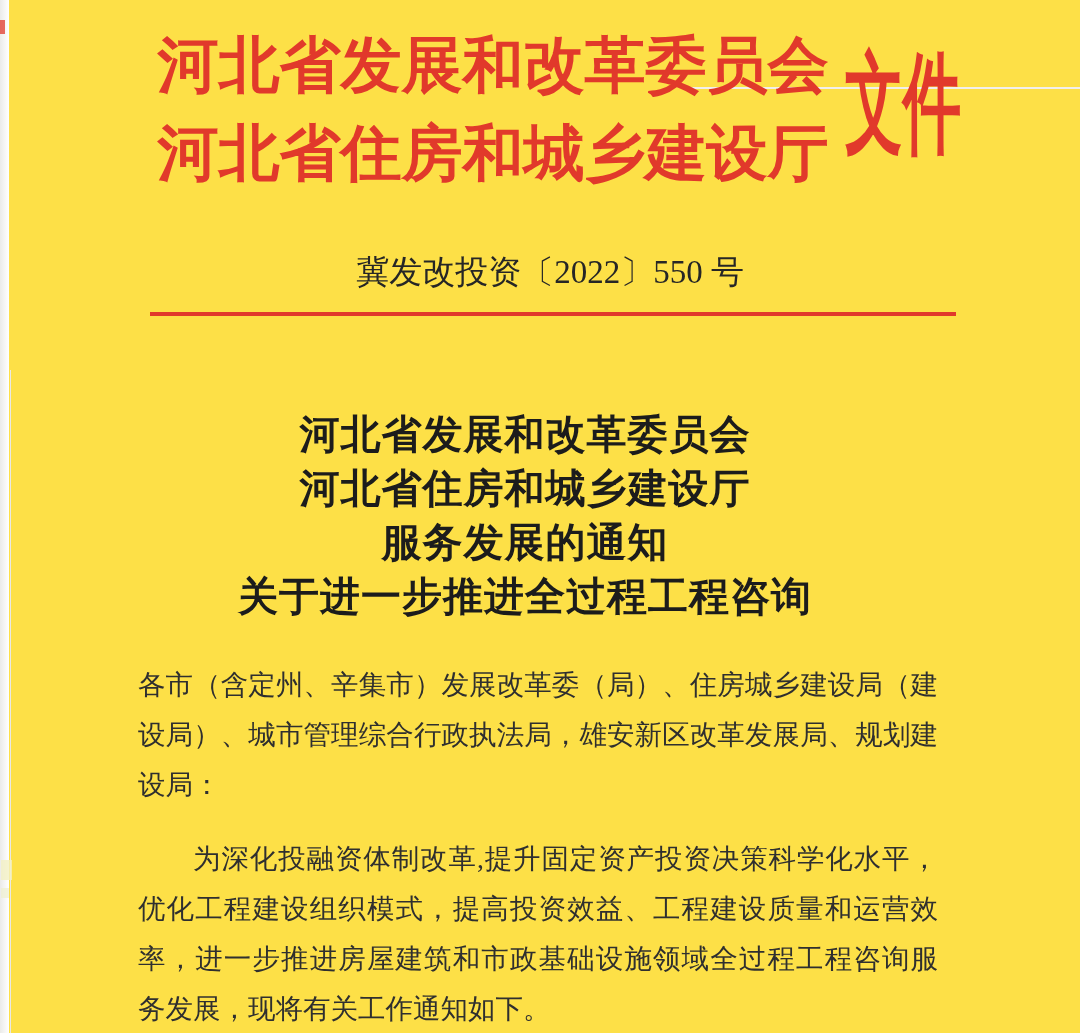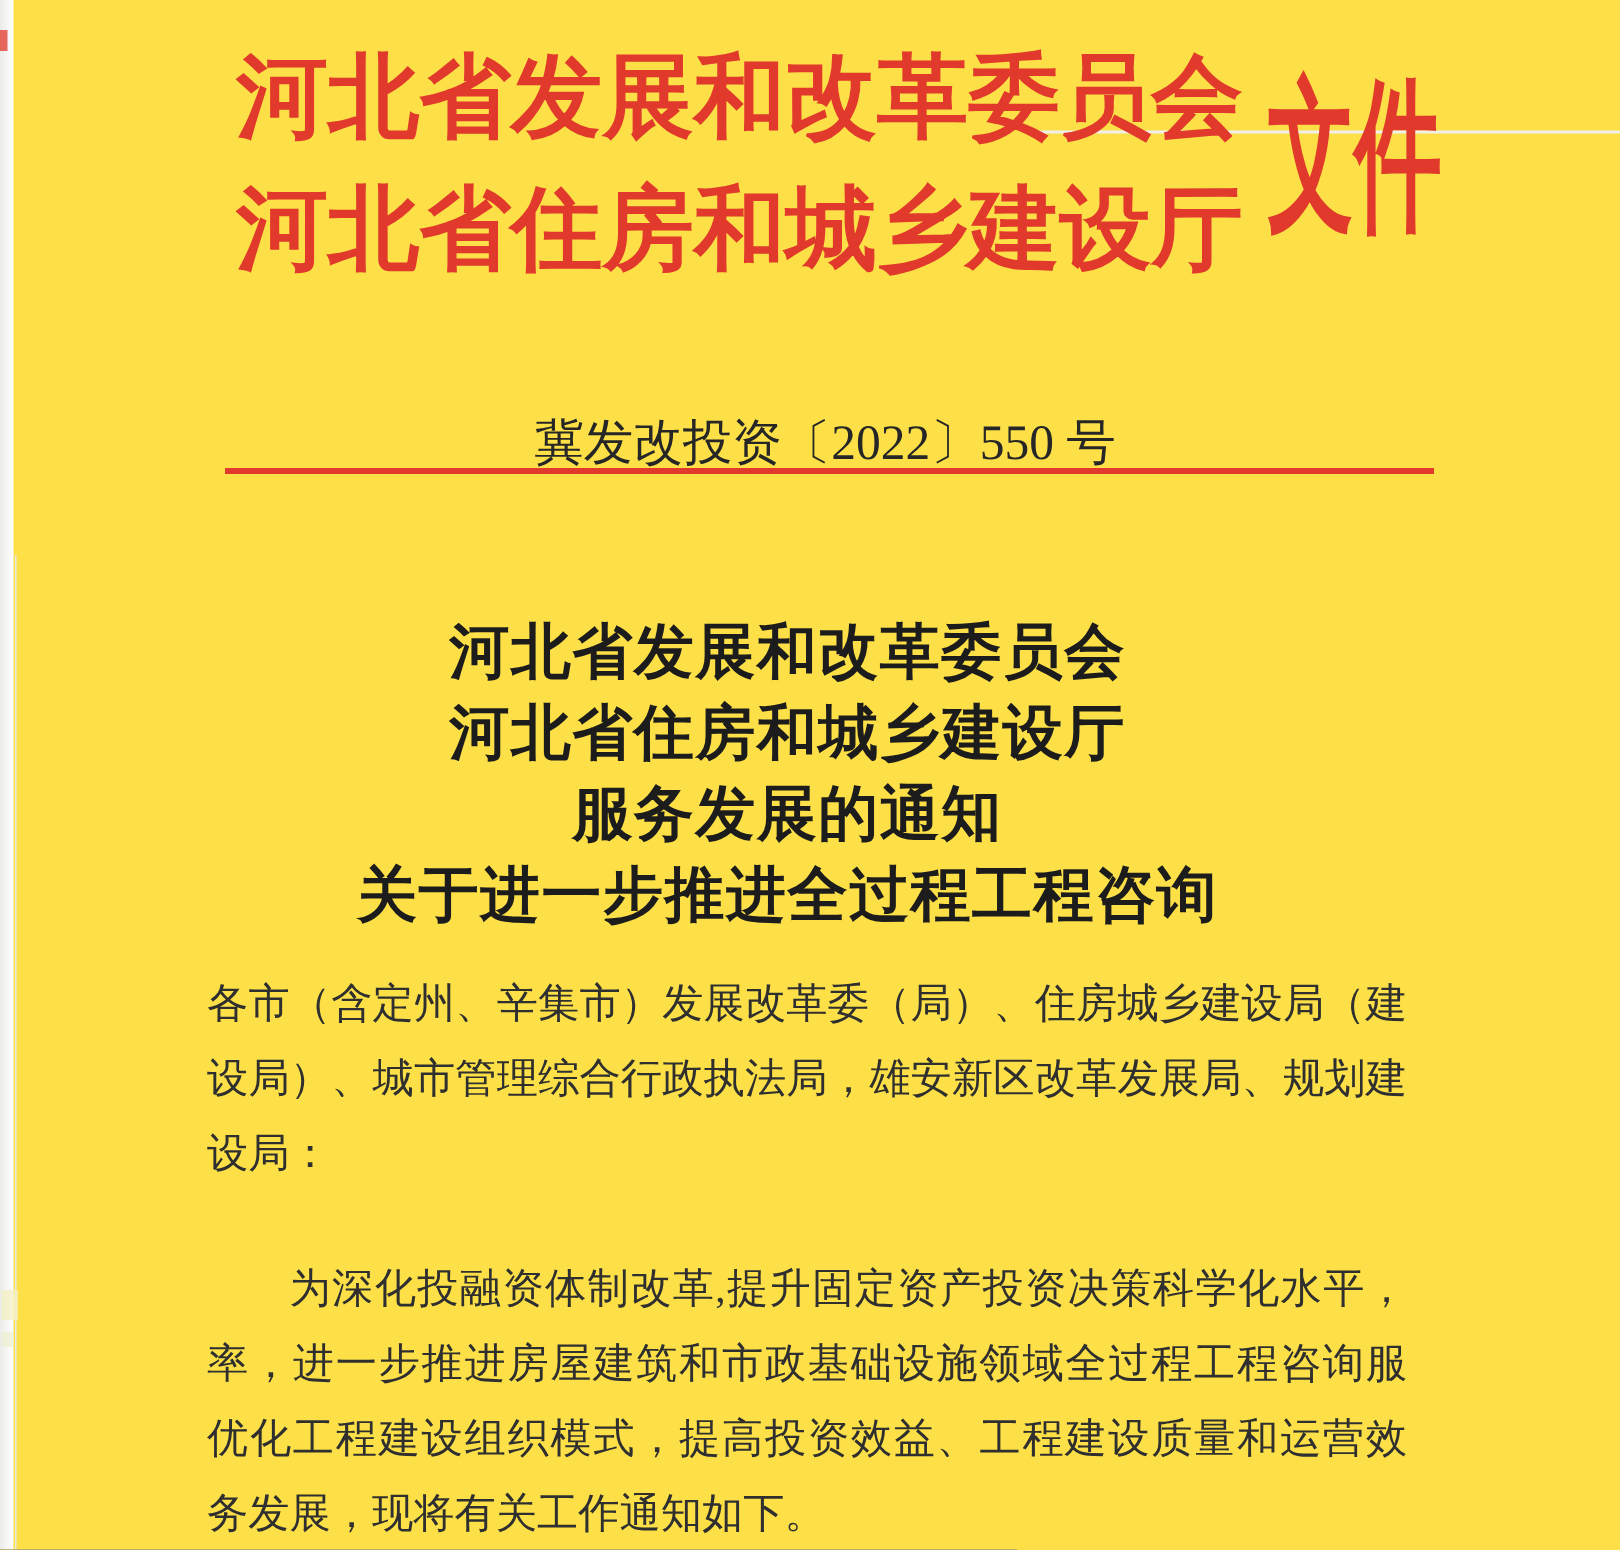--- a/index.html
+++ b/index.html
@@ -39,7 +39,7 @@
   }
   
   .reference-number{
-    position:absolute;left:140px;top:276px;width:820px;
+    position:absolute;left:140px;top:252px;width:820px;
     text-align:center;
     color:#262626;
     font-size:33px;

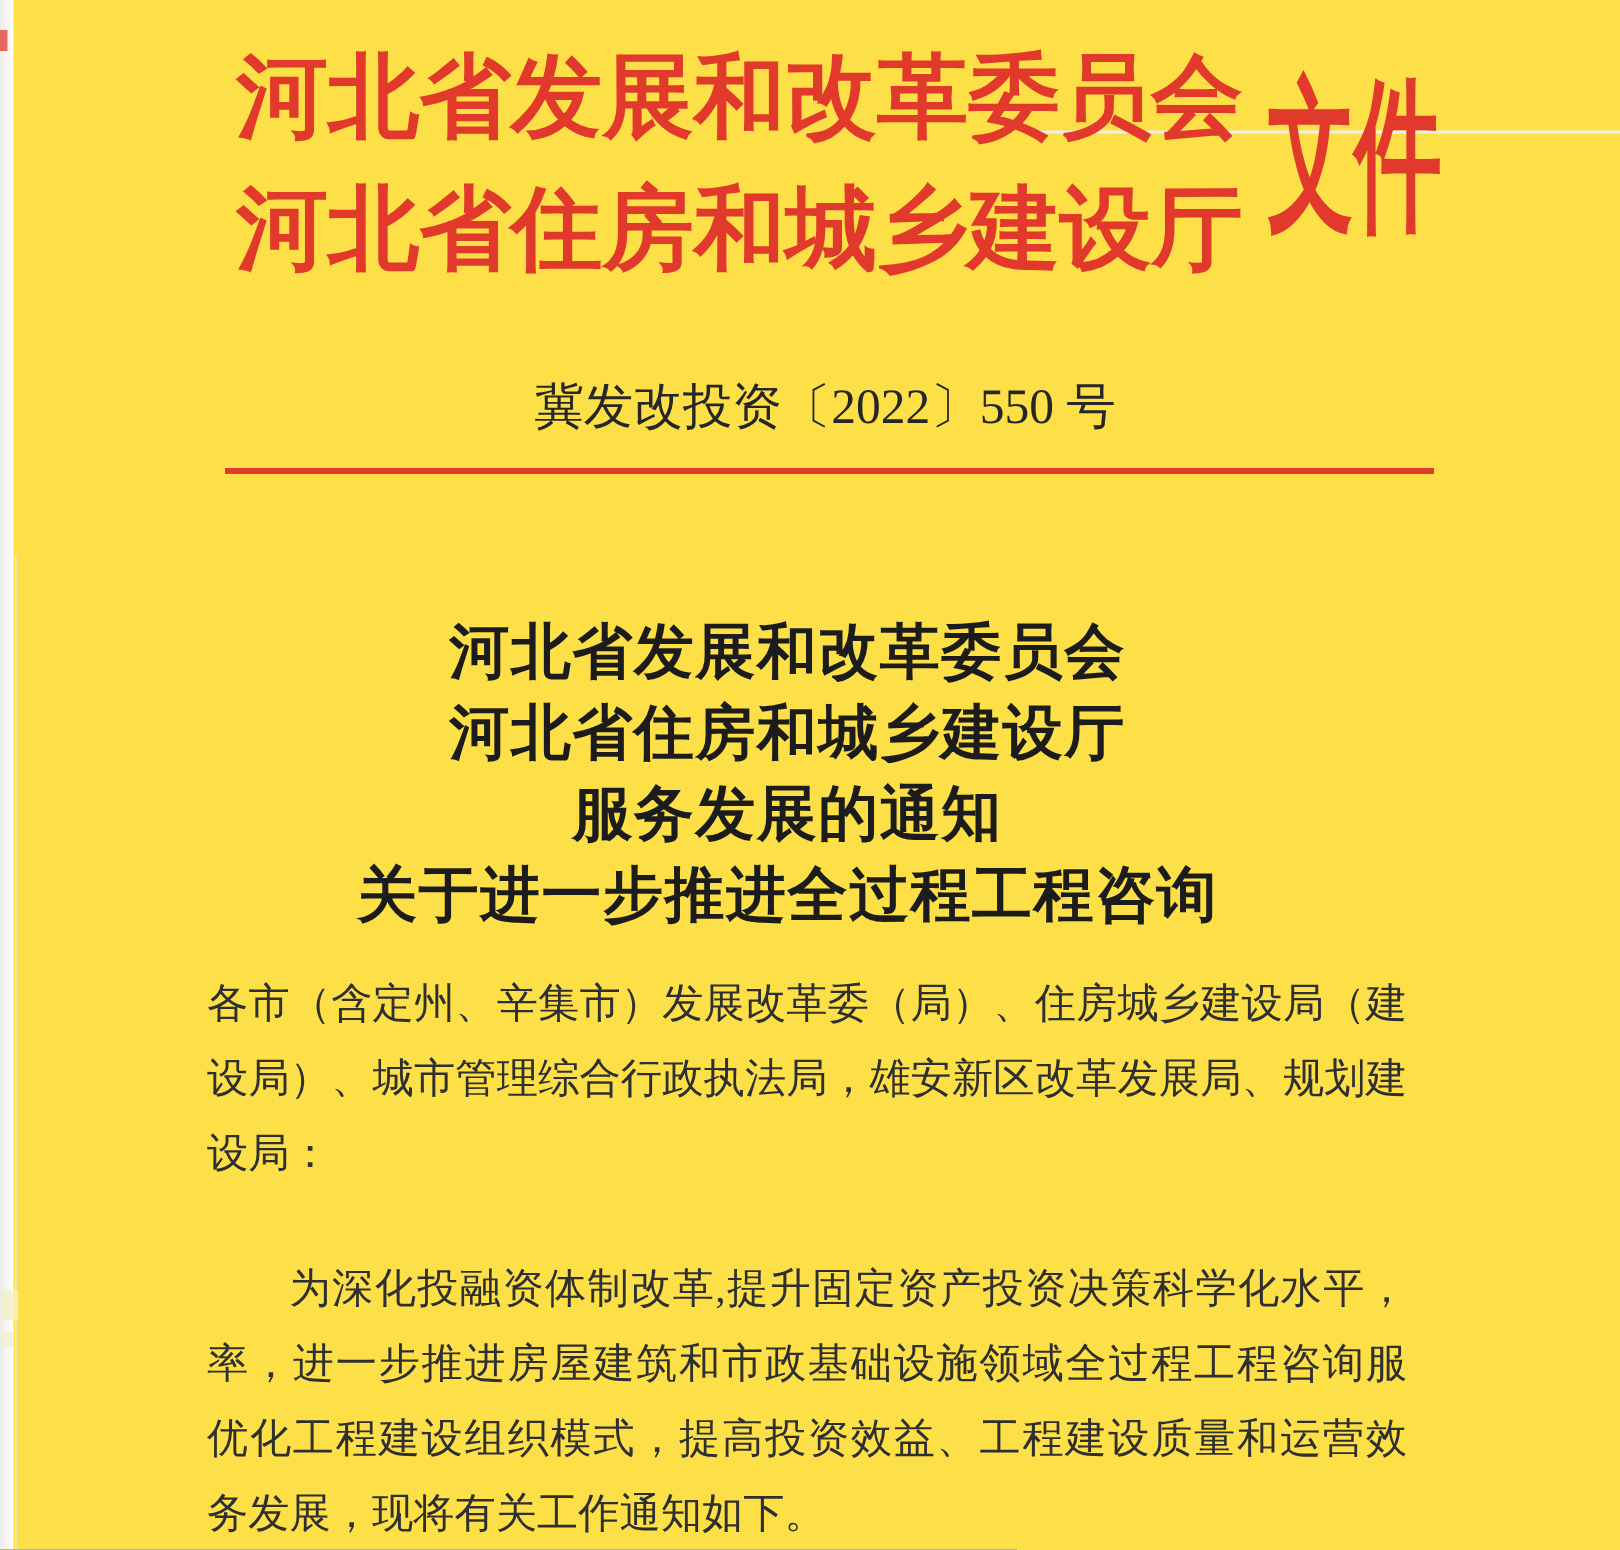--- a/index.html
+++ b/index.html
@@ -68,7 +68,7 @@
     font-size:27.5px;
     line-height:50px;
   }
-  .recipients{top:644px;}
+  .recipients{top:660px;}
   .paragraph{top:834px;}
   .line{display:block;}
   .line.fill{text-align:justify;text-align-last:justify;}

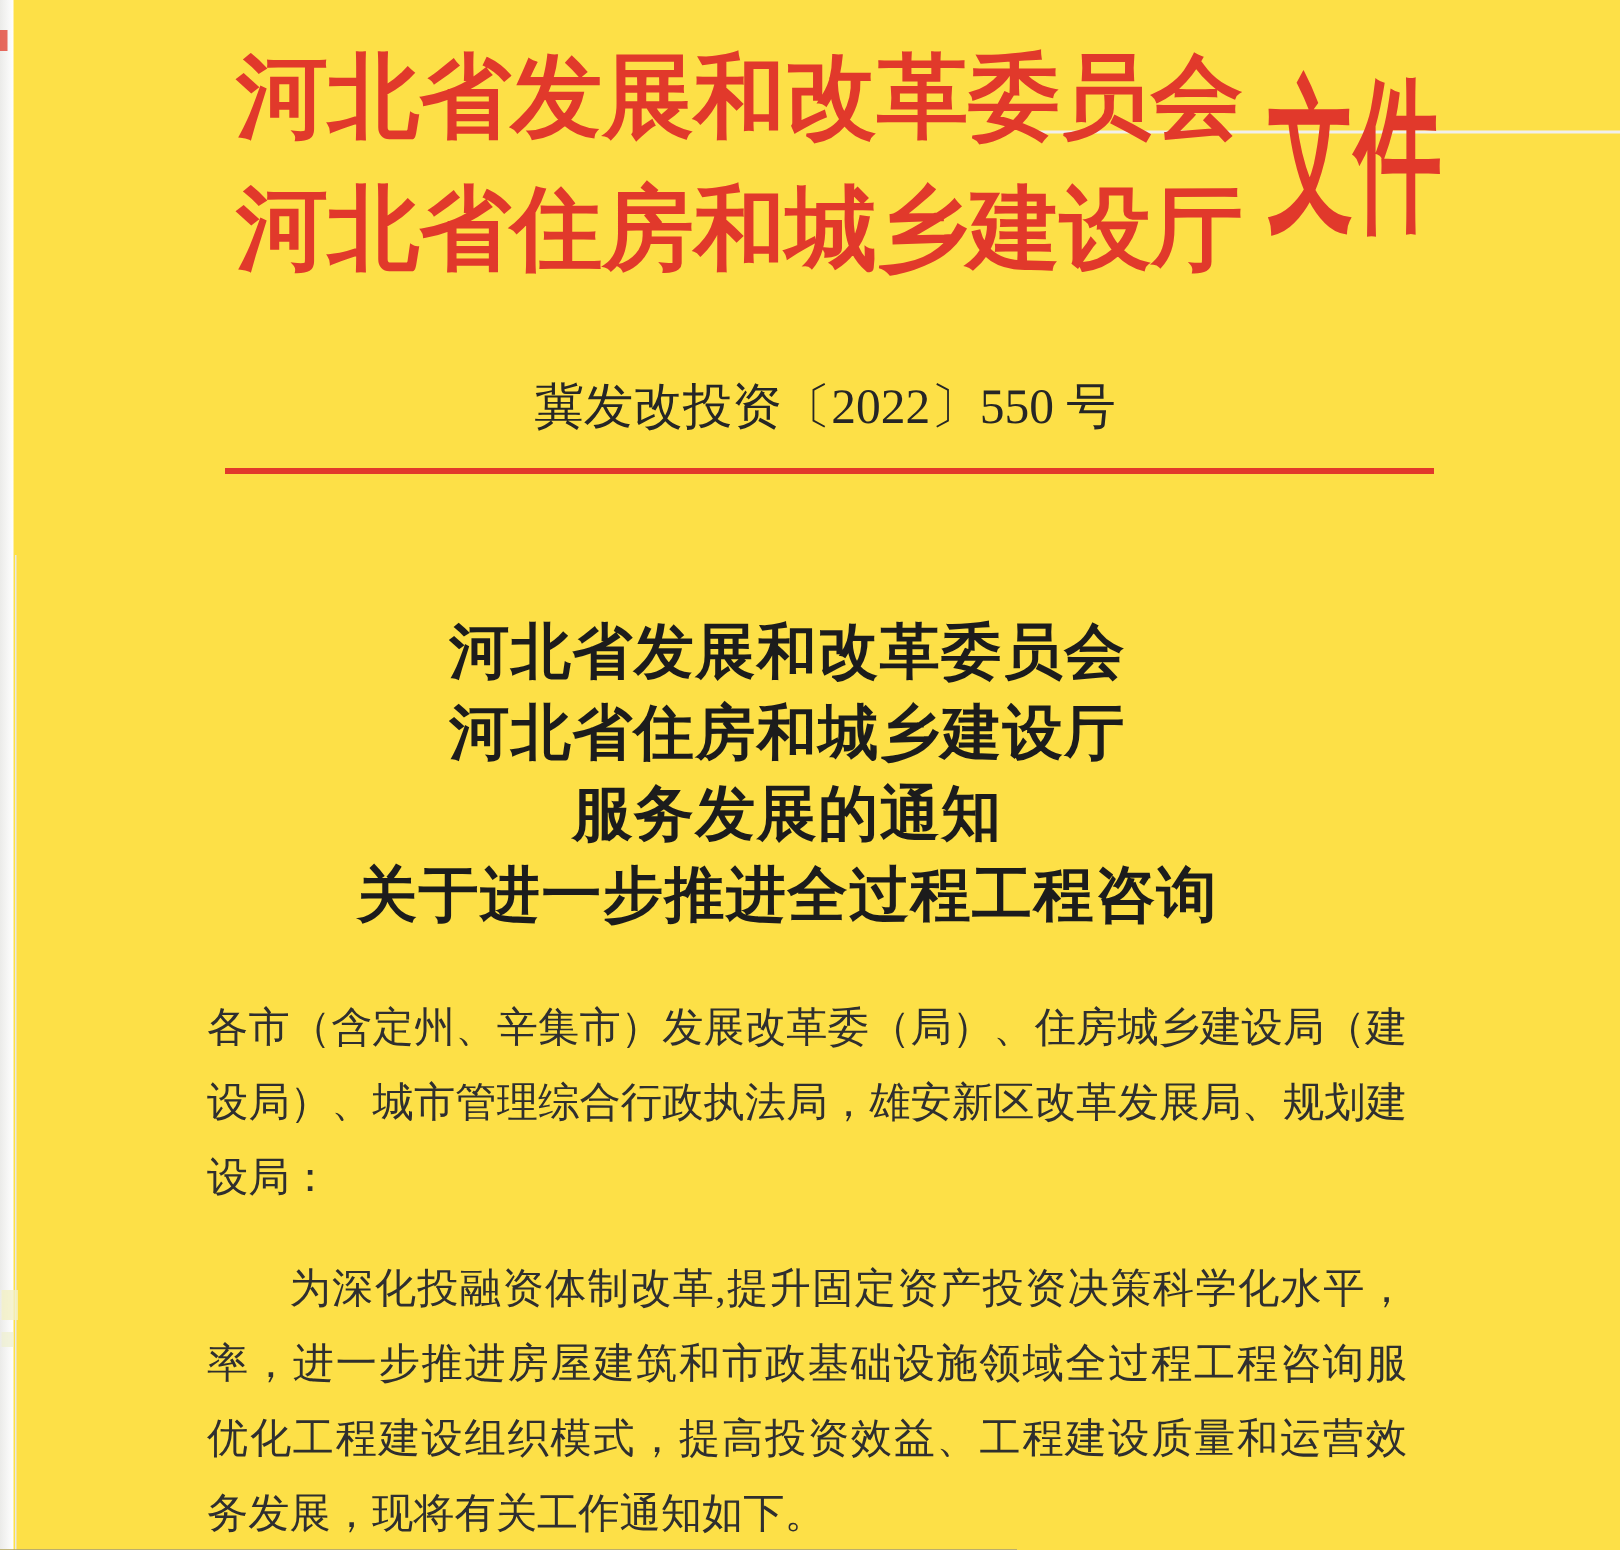--- a/index.html
+++ b/index.html
@@ -135,8 +135,8 @@
 
   <div class="body-block paragraph">
     <span class="line fill indent">为深化投融资体制改革,提升固定资产投资决策科学化水平，</span>
+    <span class="line fill">优化工程建设组织模式，提高投资效益、工程建设质量和运营效</span>
     <span class="line fill">率，进一步推进房屋建筑和市政基础设施领域全过程工程咨询服</span>
-    <span class="line fill">优化工程建设组织模式，提高投资效益、工程建设质量和运营效</span>
     <span class="line">务发展，现将有关工作通知如下。</span>
   </div>
 

